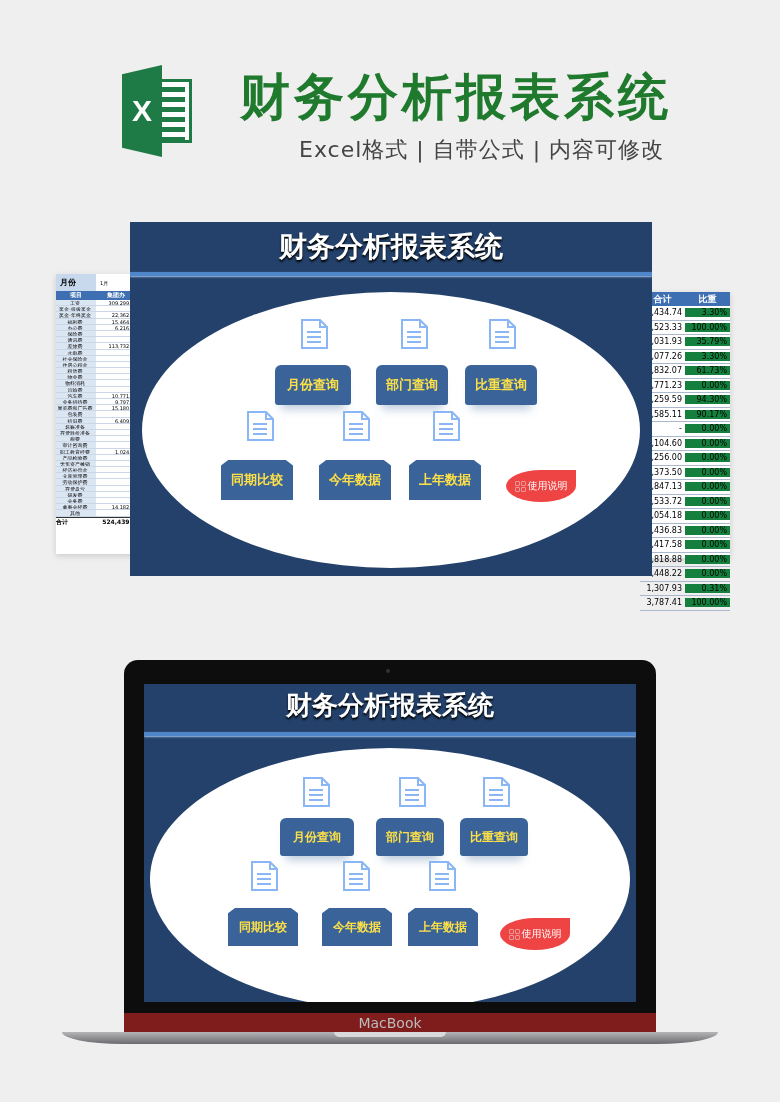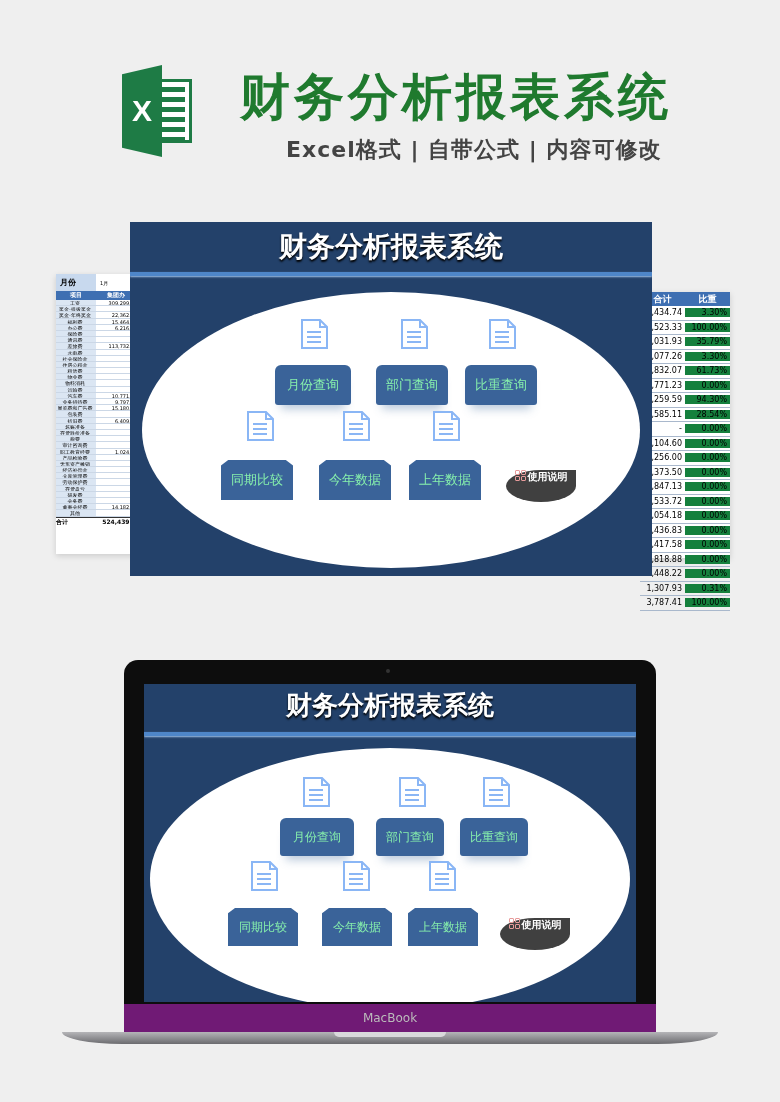--- a/index.html
+++ b/index.html
@@ -10,7 +10,7 @@
   .xl-logo .back i{display:block;height:5px;margin:5px 4px;background:#1e7b45}
   .xl-logo .front{position:absolute;left:0;top:0;width:40px;height:92px;background:#1e7b45;clip-path:polygon(0 10%,100% 0,100% 100%,0 90%);color:#fff;font-weight:bold;font-size:30px;display:flex;align-items:center;justify-content:center;font-family:"Liberation Sans",sans-serif}
   .hero-title{position:absolute;left:240px;top:64px;font-size:50px;font-weight:bold;color:#1f7a2e;letter-spacing:4px}
-  .hero-sub{position:absolute;left:286px;top:135px;font-size:22px;font-weight:bold;color:#444;letter-spacing:1px}
+  .hero-sub{position:absolute;left:299px;top:135px;font-size:22px;font-weight:normal;color:#444;letter-spacing:1px}
 
   
   .sheet{position:absolute;background:#fff;box-shadow:0 2px 6px rgba(0,0,0,.15)}

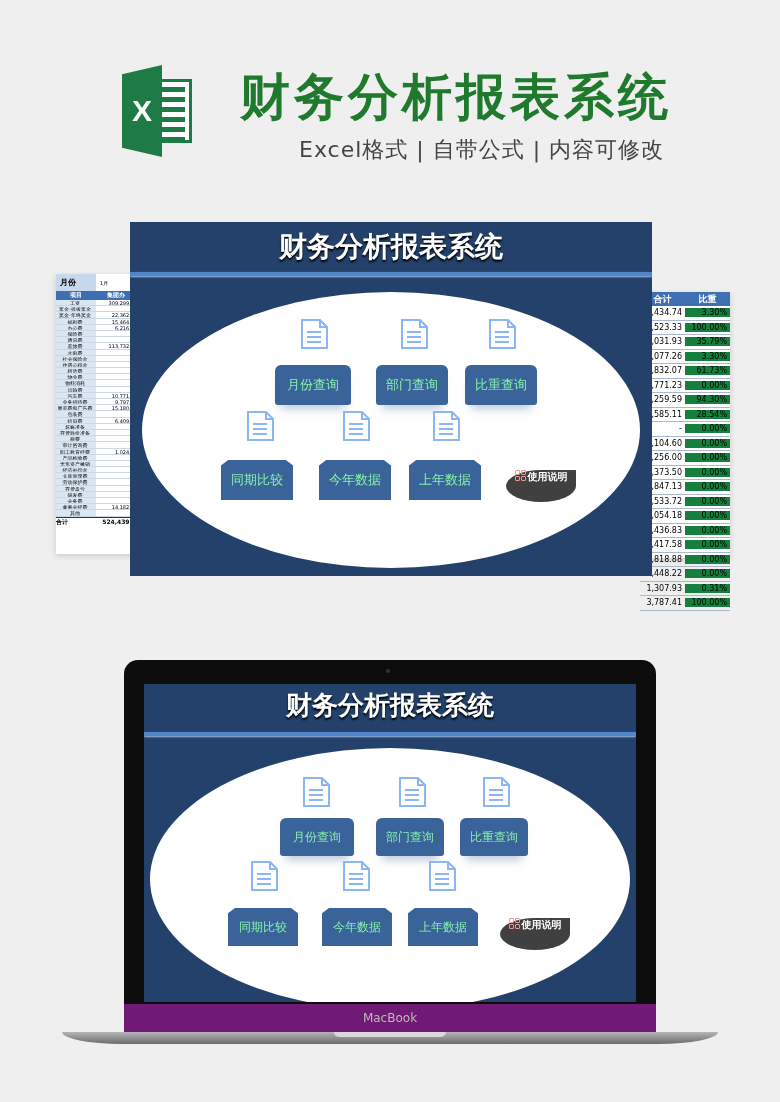--- a/index.html
+++ b/index.html
@@ -39,7 +39,7 @@
   .p-line{position:absolute;left:0;right:0;height:4px;background:#4e86c9;box-shadow:0 1px 2px #9ec1ea}
   .ellipse{position:absolute;background:#fff;border-radius:50%}
   .doc-icon{position:absolute;width:32px;height:32px}
-  .btn{position:absolute;background:#3a6399;color:#86efac;font-weight:normal;display:flex;align-items:center;justify-content:center;box-shadow:0 10px 10px -6px rgba(58,99,153,.35)}
+  .btn{position:absolute;background:#3a6399;color:#fde047;font-weight:bold;display:flex;align-items:center;justify-content:center;box-shadow:0 10px 10px -6px rgba(58,99,153,.35)}
   .btn.tab{border-radius:6px 6px 3px 3px}
   .btn.oct{clip-path:polygon(10% 0,90% 0,100% 14%,100% 100%,0 100%,0 14%)}
   .help{position:absolute;background:#404040;color:#fff;border-radius:50% 0 50% 50%/50% 0 50% 50%;display:flex;align-items:flex-start;justify-content:center;font-weight:bold}

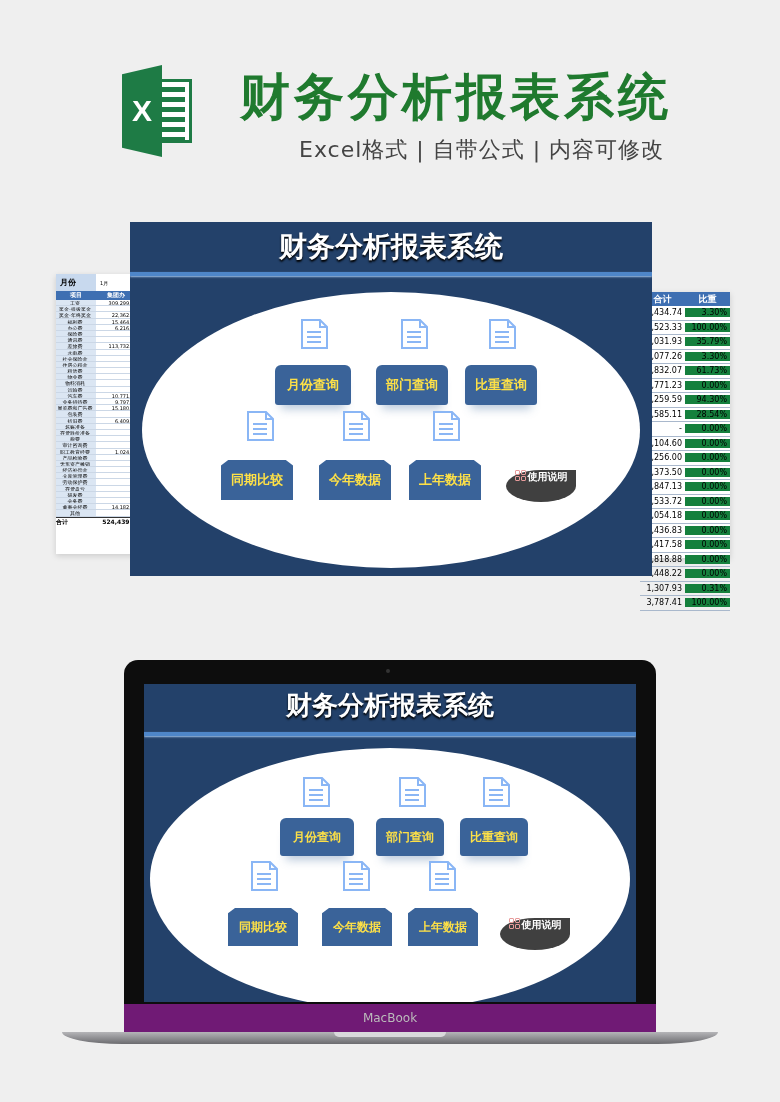--- a/index.html
+++ b/index.html
@@ -266,7 +266,7 @@
       </div>
       <div class="r-row">
         <span>7,585.11</span>
-        <span>28.54%</span>
+        <span>90.17%</span>
       </div>
       <div class="r-row">
         <span>-</span>

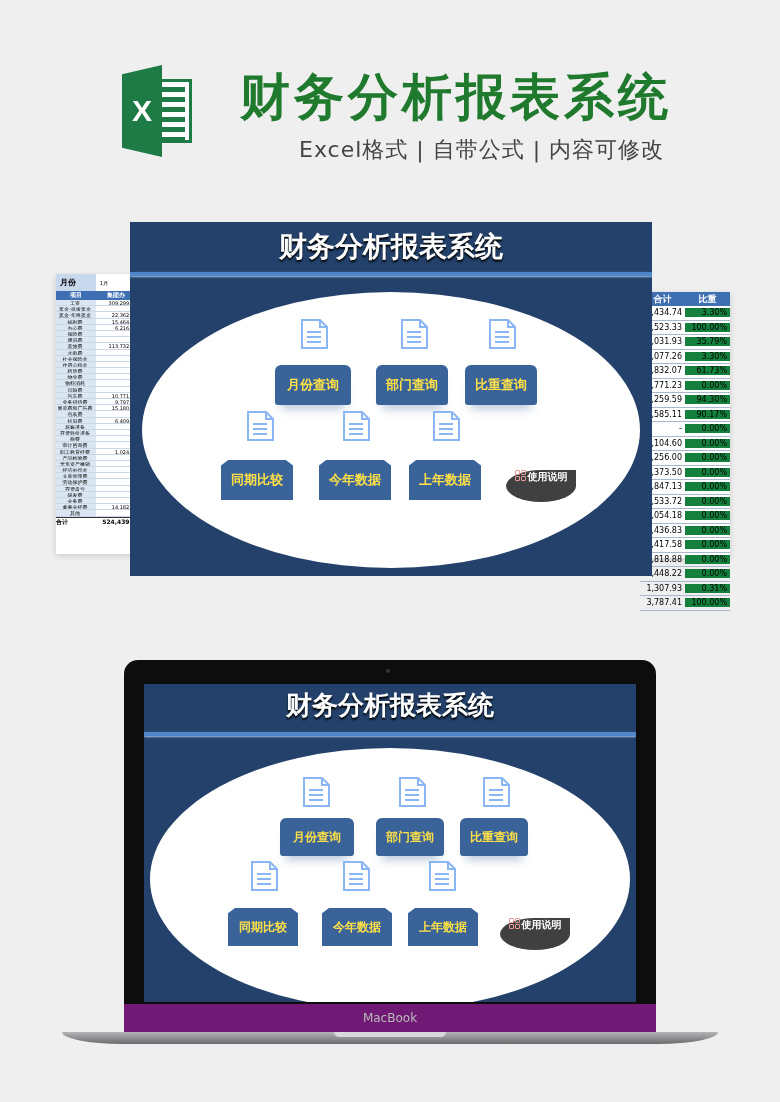--- a/index.html
+++ b/index.html
@@ -42,7 +42,7 @@
   .btn{position:absolute;background:#3a6399;color:#fde047;font-weight:bold;display:flex;align-items:center;justify-content:center;box-shadow:0 10px 10px -6px rgba(58,99,153,.35)}
   .btn.tab{border-radius:6px 6px 3px 3px}
   .btn.oct{clip-path:polygon(10% 0,90% 0,100% 14%,100% 100%,0 100%,0 14%)}
-  .help{position:absolute;background:#404040;color:#fff;border-radius:50% 0 50% 50%/50% 0 50% 50%;display:flex;align-items:flex-start;justify-content:center;font-weight:bold}
+  .help{position:absolute;background:#ef4444;color:#fff;border-radius:50% 0 50% 50%/50% 0 50% 50%;display:flex;align-items:center;justify-content:center;font-weight:normal}
   .help .grid{display:inline-grid;grid-template-columns:5px 5px;gap:1px;margin-right:2px}
   .help .grid i{width:5px;height:5px;border:1px solid #e79a9a;border-radius:1px}
 

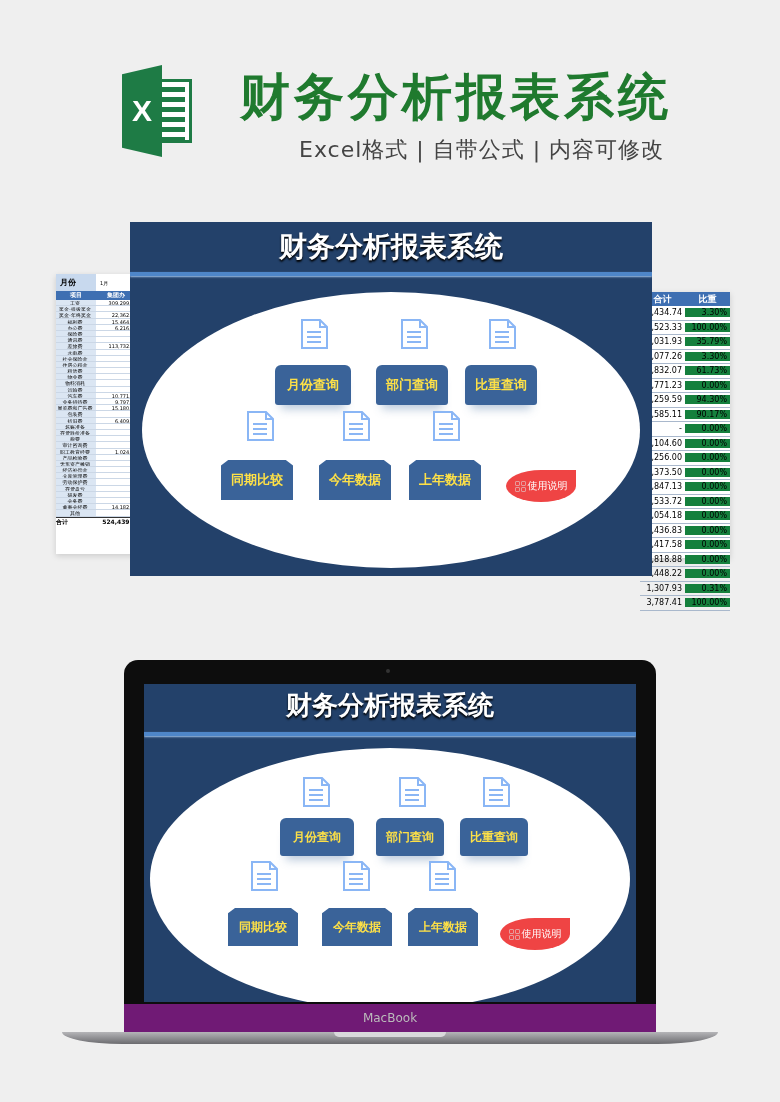--- a/index.html
+++ b/index.html
@@ -50,7 +50,7 @@
   .laptop-lid{position:absolute;left:124px;top:660px;width:532px;height:372px;background:#0d0d0d;border-radius:14px 14px 0 0}
   .camera{position:absolute;left:262px;top:9px;width:4px;height:4px;border-radius:50%;background:#333}
   .screen{left:20px;top:24px;width:492px;height:318px;position:absolute}
-  .chin{position:absolute;left:0;bottom:0;width:532px;height:28px;background:#701a75;display:flex;align-items:center;justify-content:center;color:#bbb;font-size:12px}
+  .chin{position:absolute;left:0;bottom:0;width:532px;height:19px;background:#7f1d1d;display:flex;align-items:center;justify-content:center;color:#bbb;font-size:14px}
   .base{position:absolute;left:62px;top:1032px;width:656px;height:12px;background:linear-gradient(#b5b5b8,#6b6b6f);border-radius:0 0 60px 60px/0 0 12px 12px}
   .notch{position:absolute;left:272px;top:0;width:112px;height:5px;background:#d9d9db;border-radius:0 0 6px 6px}
 </style>

